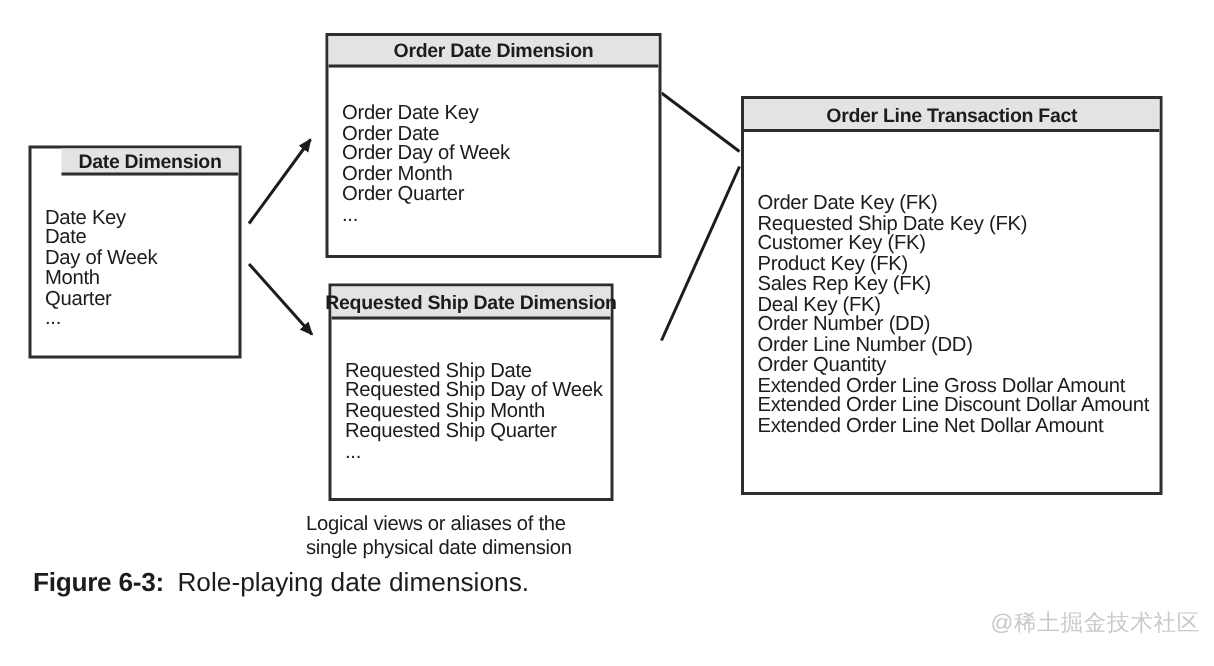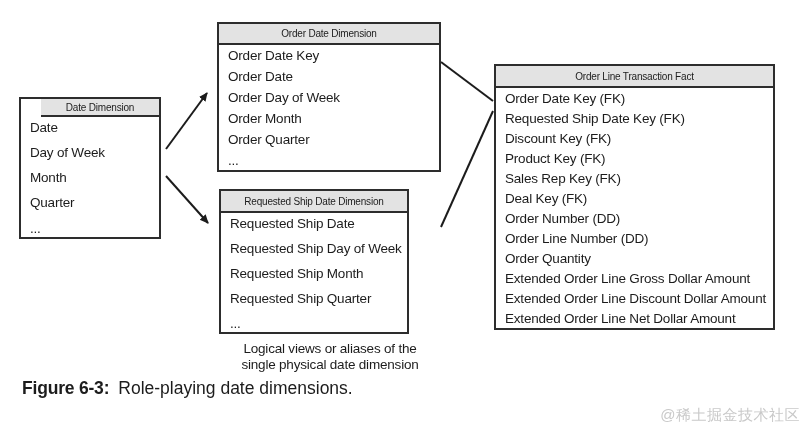--- a/index.html
+++ b/index.html
@@ -32,8 +32,8 @@
   .tbl-header {
     background: var(--header_bg);
     border-bottom: 2px solid var(--border);
-    font-weight: normal;
-    font-size: 10px;
+    font-weight: bold;
+    font-size: 13px;
     letter-spacing: -0.2px;
     display: flex;
     align-items: center;

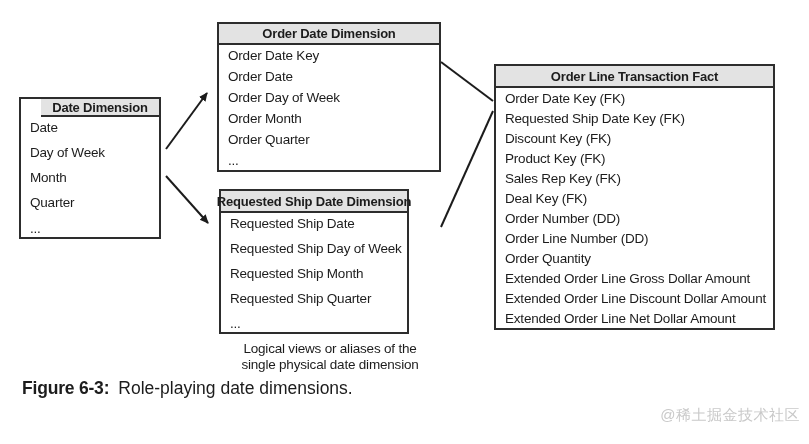--- a/index.html
+++ b/index.html
@@ -44,7 +44,7 @@
     flex: 1;
     display: flex;
     flex-direction: column;
-    justify-content: space-between;
+    justify-content: center;
     padding-left: 9px;
     padding-top: 4px;
     padding-bottom: 2px;

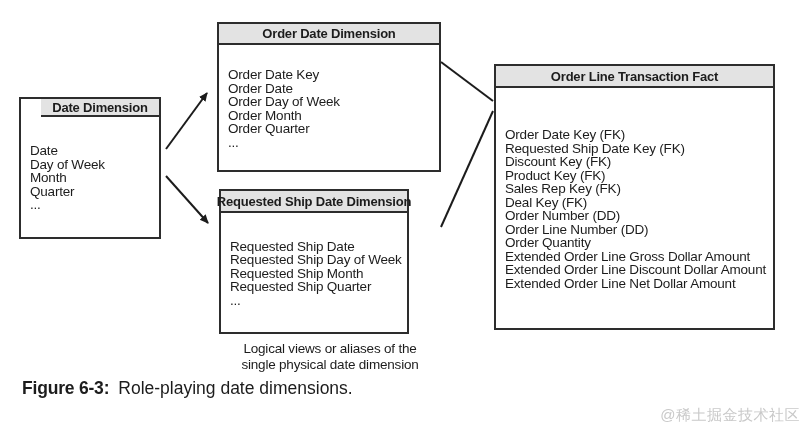--- a/index.html
+++ b/index.html
@@ -130,6 +130,7 @@
   <div class="tbl" id="tbl-date">
     <div class="tbl-header">Date Dimension</div>
     <div class="tbl-rows">
+      <div class="tbl-row">Date Key</div>
       <div class="tbl-row">Date</div>
       <div class="tbl-row">Day of Week</div>
       <div class="tbl-row">Month</div>

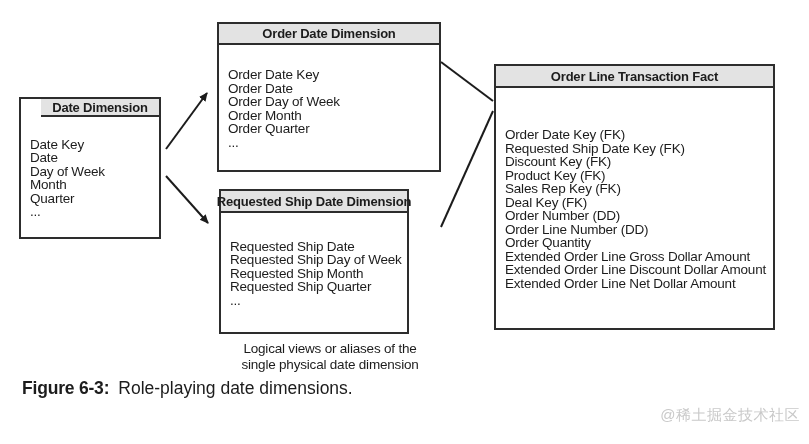--- a/index.html
+++ b/index.html
@@ -167,7 +167,7 @@
     <div class="tbl-rows">
       <div class="tbl-row">Order Date Key (FK)</div>
       <div class="tbl-row">Requested Ship Date Key (FK)</div>
-      <div class="tbl-row">Discount Key (FK)</div>
+      <div class="tbl-row">Customer Key (FK)</div>
       <div class="tbl-row">Product Key (FK)</div>
       <div class="tbl-row">Sales Rep Key (FK)</div>
       <div class="tbl-row">Deal Key (FK)</div>

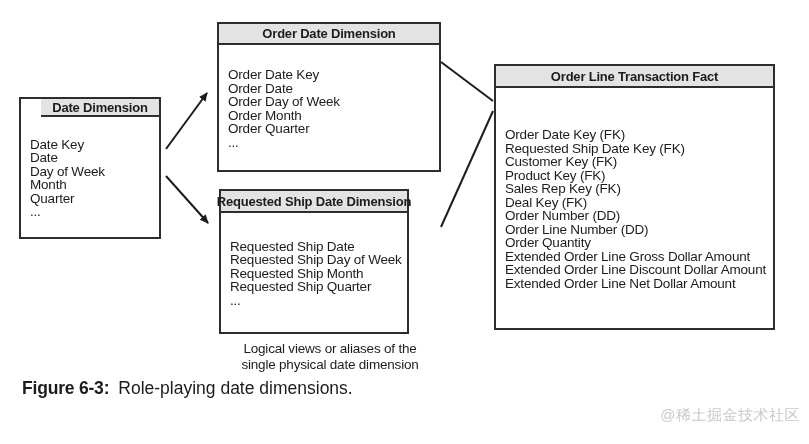--- a/index.html
+++ b/index.html
@@ -79,7 +79,7 @@
     left: 204px;
     top: 341px;
     width: 252px;
-    text-align: center;
+    text-align: left;
     font-size: 13.5px;
     letter-spacing: -0.2px;
     line-height: 16px;

